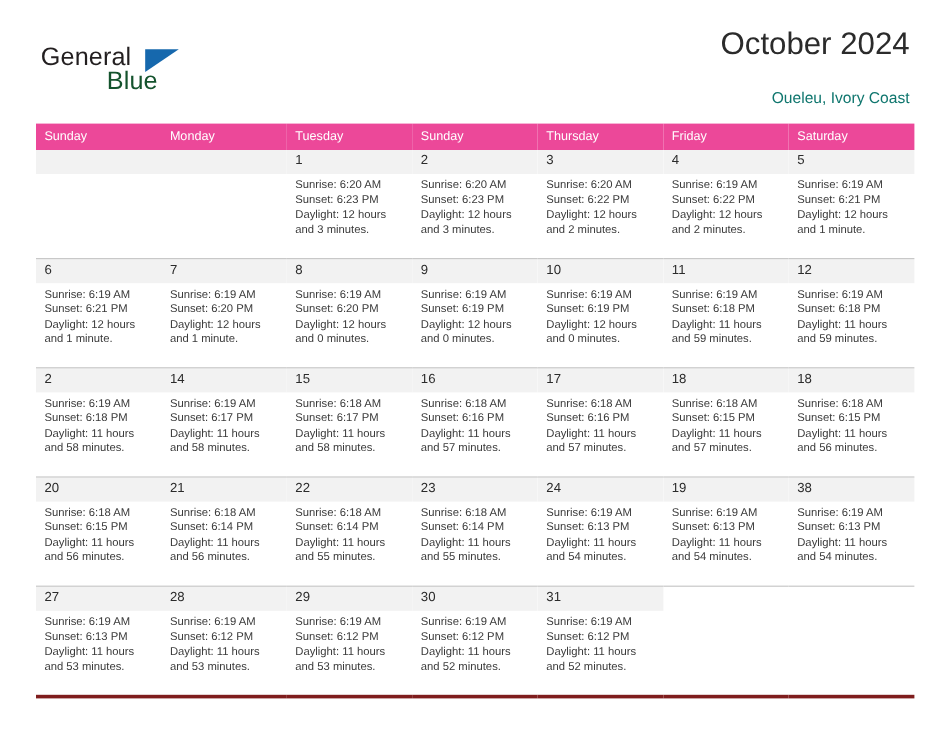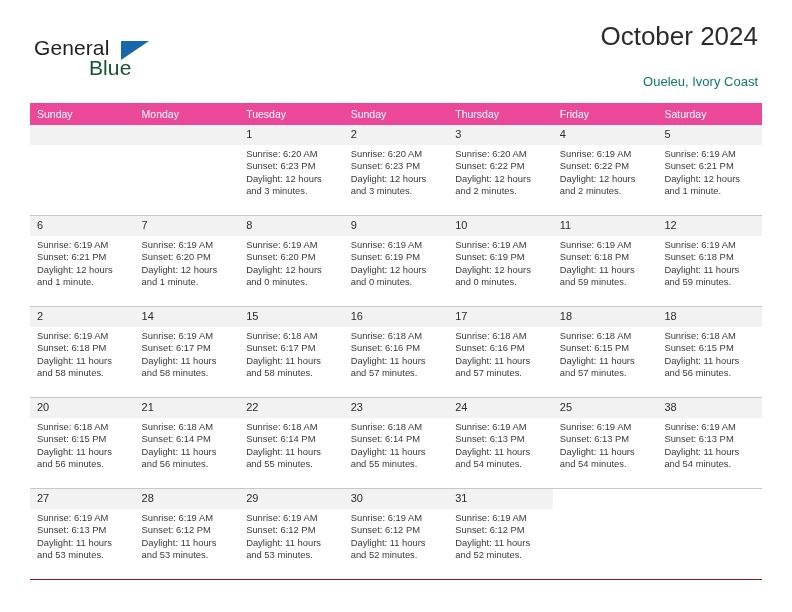--- a/index.html
+++ b/index.html
@@ -405,7 +405,7 @@
             </div>
           </td>
           <td class="day">
-            <span class="daynum">25</span>
+            <span class="daynum">19</span>
             <div class="info">
               <div>Sunrise: 6:19 AM</div>
               <div>Sunset: 6:13 PM</div>

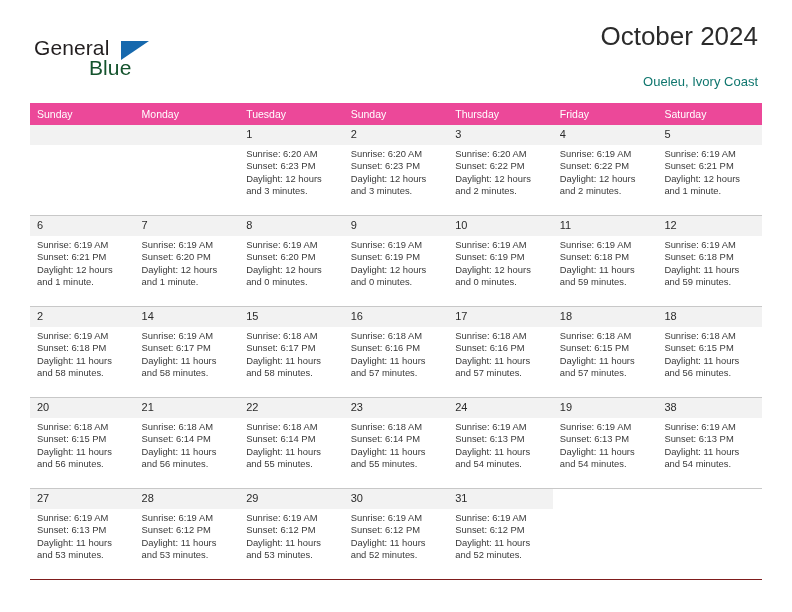--- a/index.html
+++ b/index.html
@@ -116,7 +116,7 @@
     border-top: none;
   }
   .calendar tr.week:last-of-type td {
-    border-bottom: 1px solid #7f1d1d;
+    border-bottom: 3px solid #7f1d1d;
   }
   .daynum {
     display: block;

